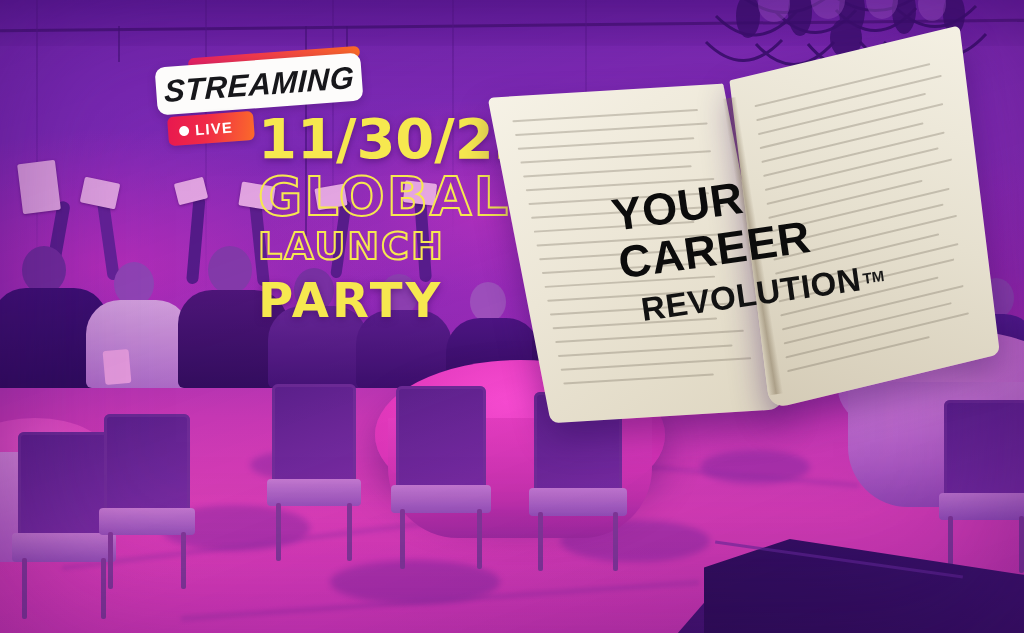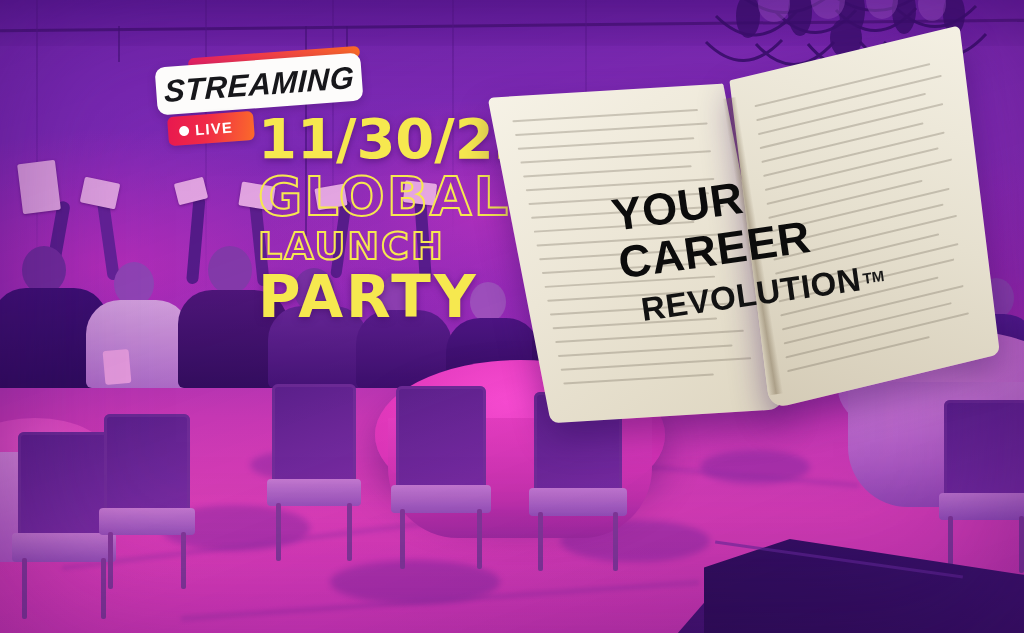--- a/index.html
+++ b/index.html
@@ -160,7 +160,7 @@
   .l-date{font-size:56px;letter-spacing:0px;}
   .l-global{font-size:54px;margin-top:4px;}
   .l-launch{font-size:38px;margin-top:4px;}
-  .l-party{font-size:58px;margin-top:4px;letter-spacing:3px;}
+  .l-party{font-size:48px;margin-top:12px;letter-spacing:3px;}
   .l-time{font-size:44px;margin-top:6px;letter-spacing:2px;}
 
   

